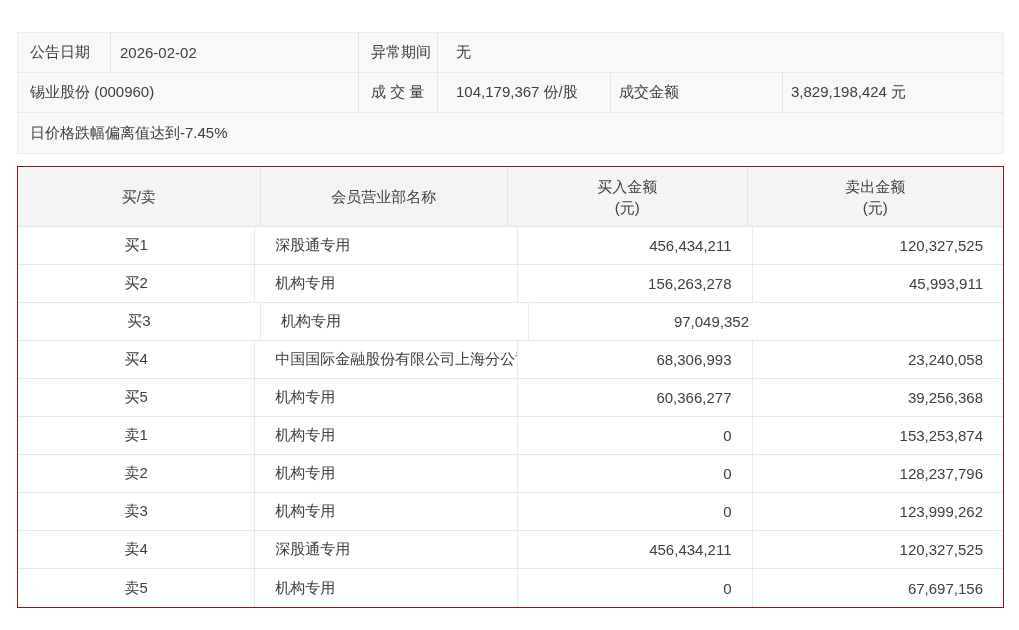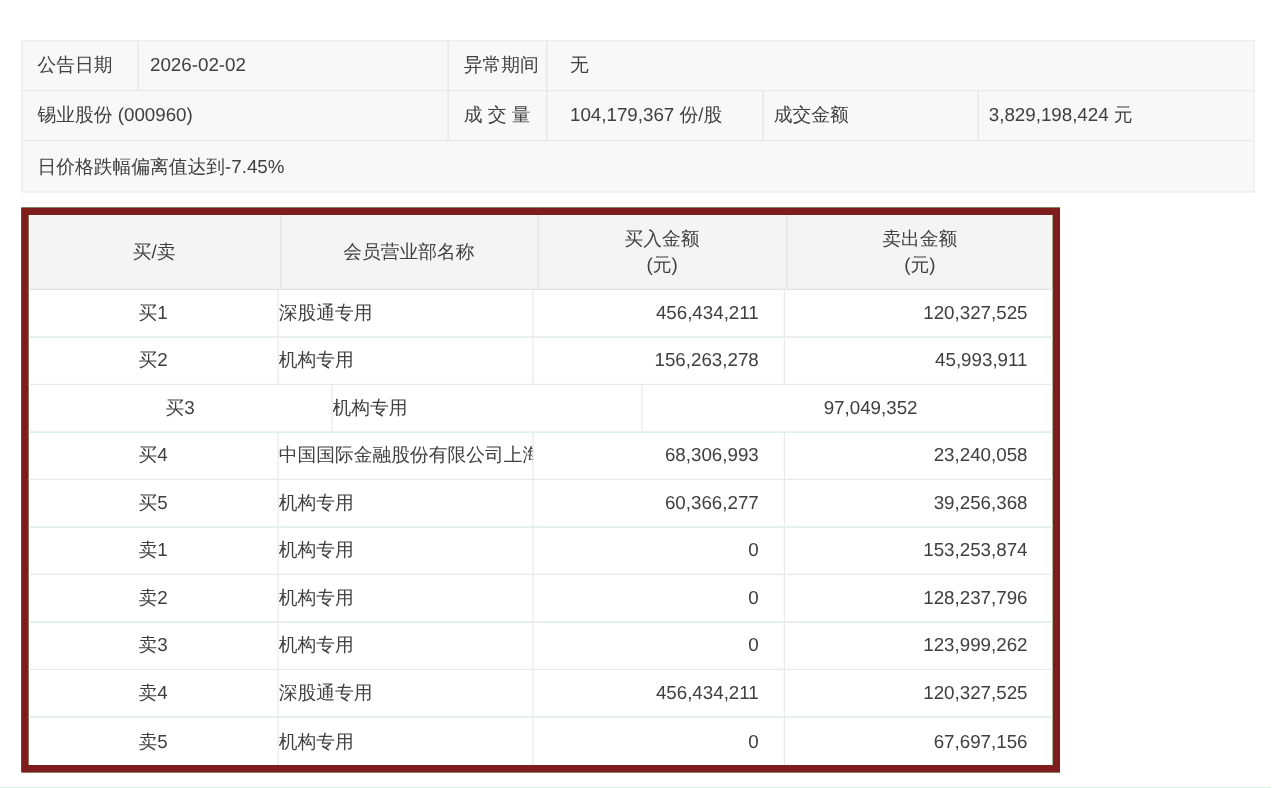--- a/index.html
+++ b/index.html
@@ -44,9 +44,9 @@
 
   
   .lhb-table {
-    position:absolute; left:17px; top:166px; width:831px;
-    background:#22c55e;
-    border:6px solid #7f1d1d;
+    position:absolute; left:17px; top:166px; width:987px;
+    background:#0f766e;
+    border:1px solid #7f1d1d;
   }
   .thead {
     display:flex; height:60px;

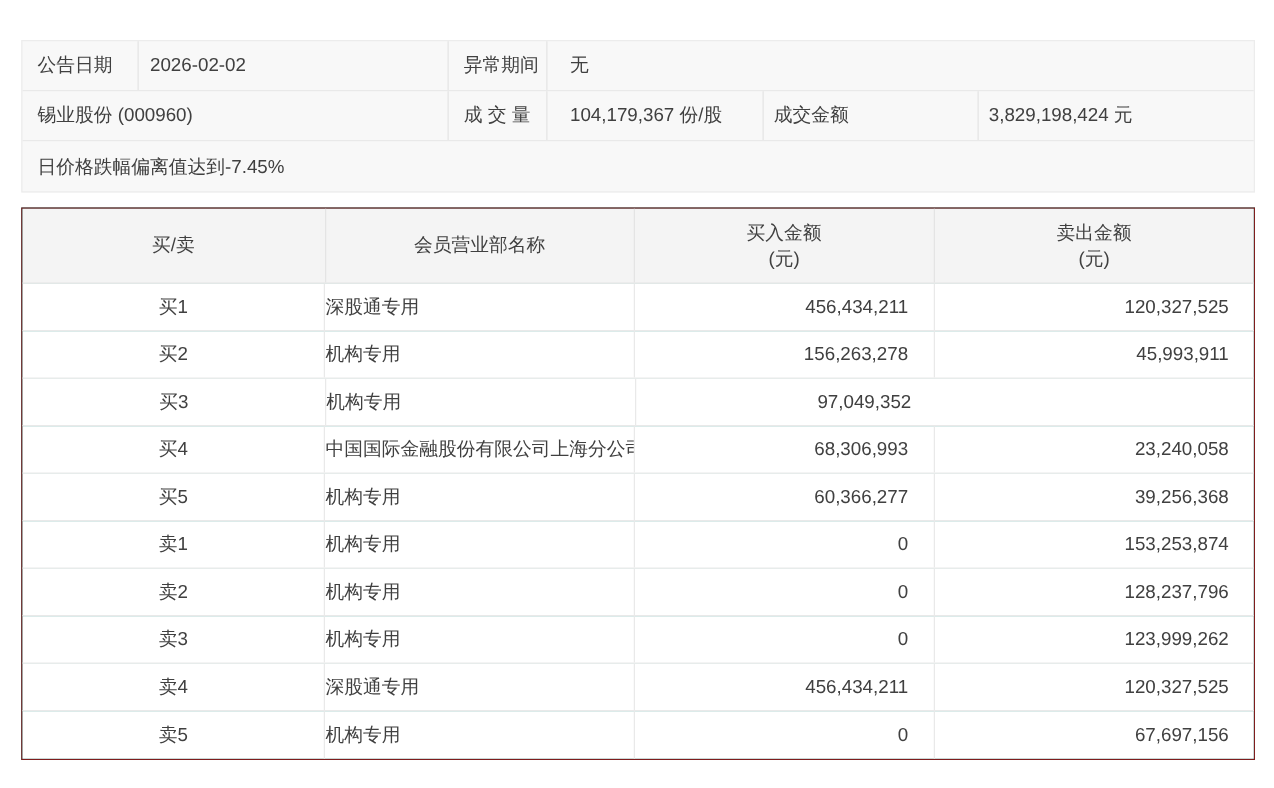--- a/index.html
+++ b/index.html
@@ -77,7 +77,7 @@
   .c3 { width:240px; }
   .c4 { width:256px; }
   .td.c1 { justify-content:center; }
-  .td.c2 { justify-content:flex-start; padding-left:0; }
+  .td.c2 { justify-content:flex-start; padding-left:0;margin-left:20px; }
   .td.c3, .td.c4 { justify-content:flex-end; padding-right:20px; }
 </style>
 </head>

